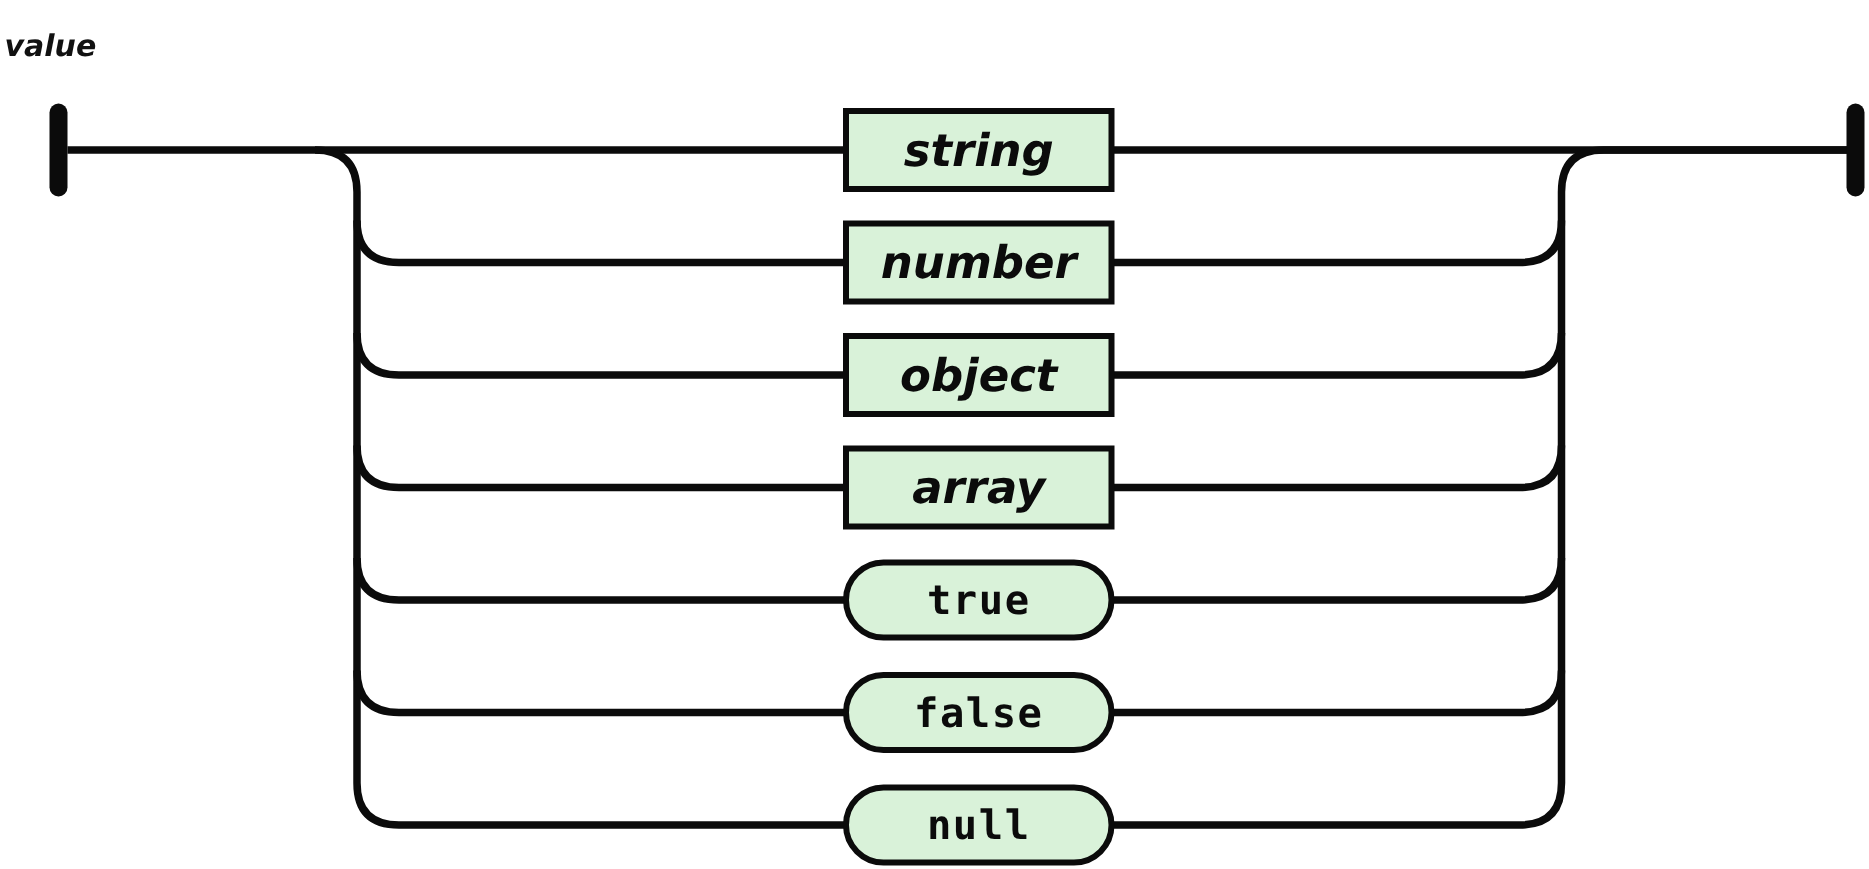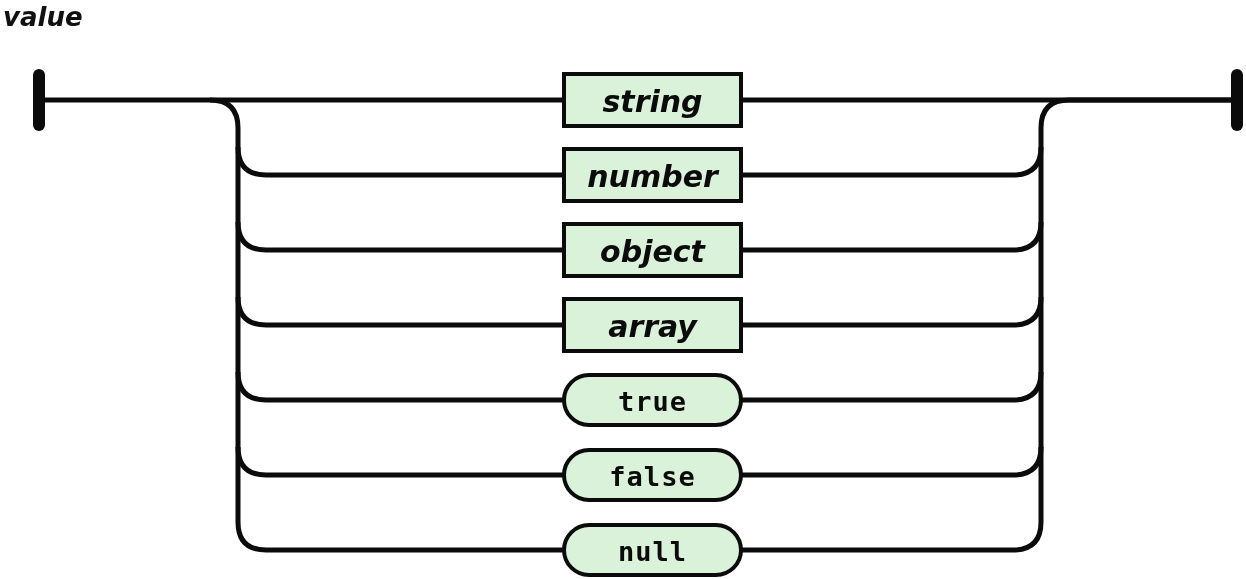--- a/index.html
+++ b/index.html
@@ -18,9 +18,9 @@
   .diagram-title {
     position: absolute;
     left: 3px;
-    top: 4px;
+    top: 20px;
     font-family: "DejaVu Sans", sans-serif;
-    font-size: 26px;
+    font-size: 20px;
     font-weight: bold;
     font-style: italic;
     color: #111111;

